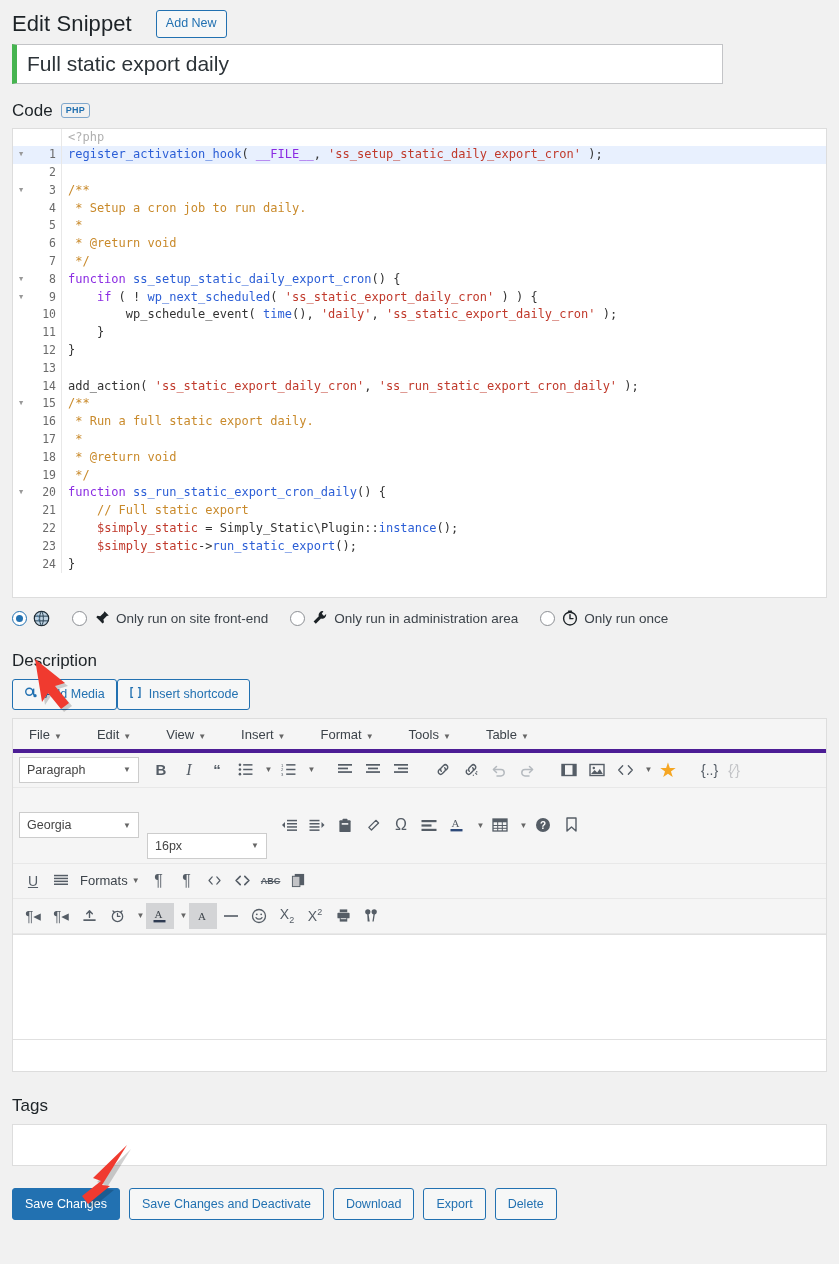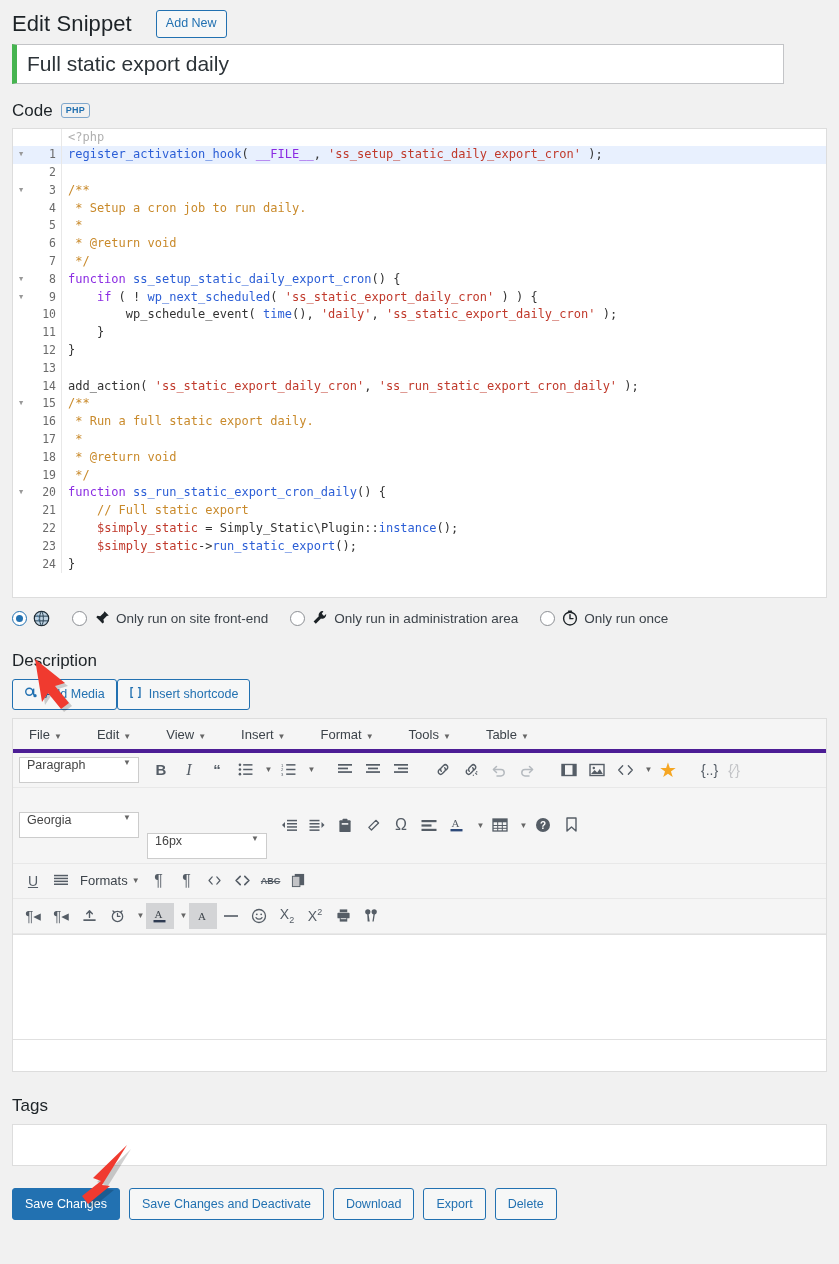--- a/index.html
+++ b/index.html
@@ -32,7 +32,7 @@
   
   .title-wrap { padding: 0 0 0 12px; }
   .title-input {
-    display: block; width: 772px; height: 40px;
+    display: block; width: 711px; height: 40px;
     border: 1px solid #c3c4c7; border-left: 5px solid #46b450;
     background: #fff; font-size: 21px; color: #2c3338;
     padding: 4px 10px; font-family: "Liberation Sans", sans-serif;

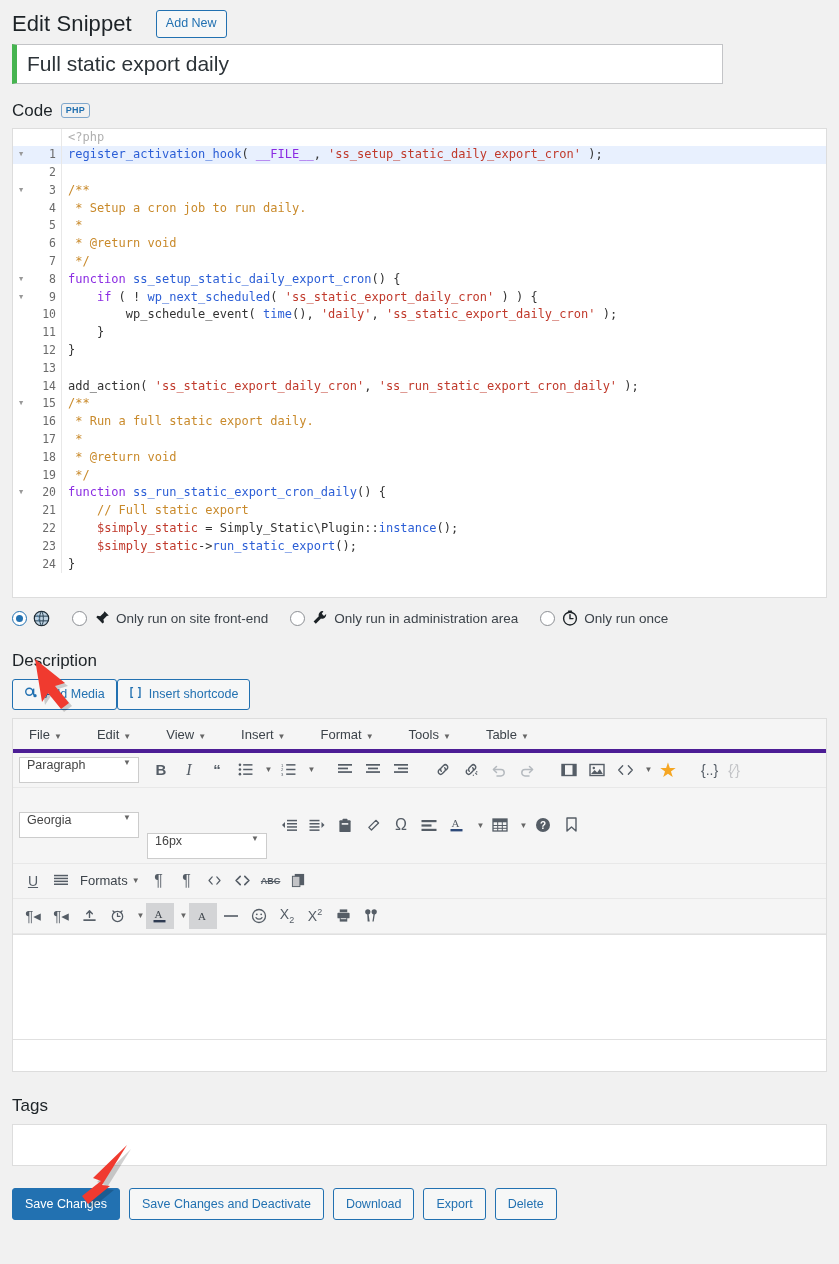--- a/index.html
+++ b/index.html
@@ -132,7 +132,7 @@
   .tb-btn.wide { width:auto; padding: 0 5px; }
   .tb-sel {
     border:1px solid #ccc; background:#fff; height:26px; min-width:120px;
-    display:flex; align-items:flex-start; justify-content:space-between;
+    display:flex; align-items:center; justify-content:space-between;
     font-size:12.5px; color:#444; padding: 0 7px; margin-right:8px; cursor:pointer;
     font-family:"Liberation Sans", sans-serif;
   }

